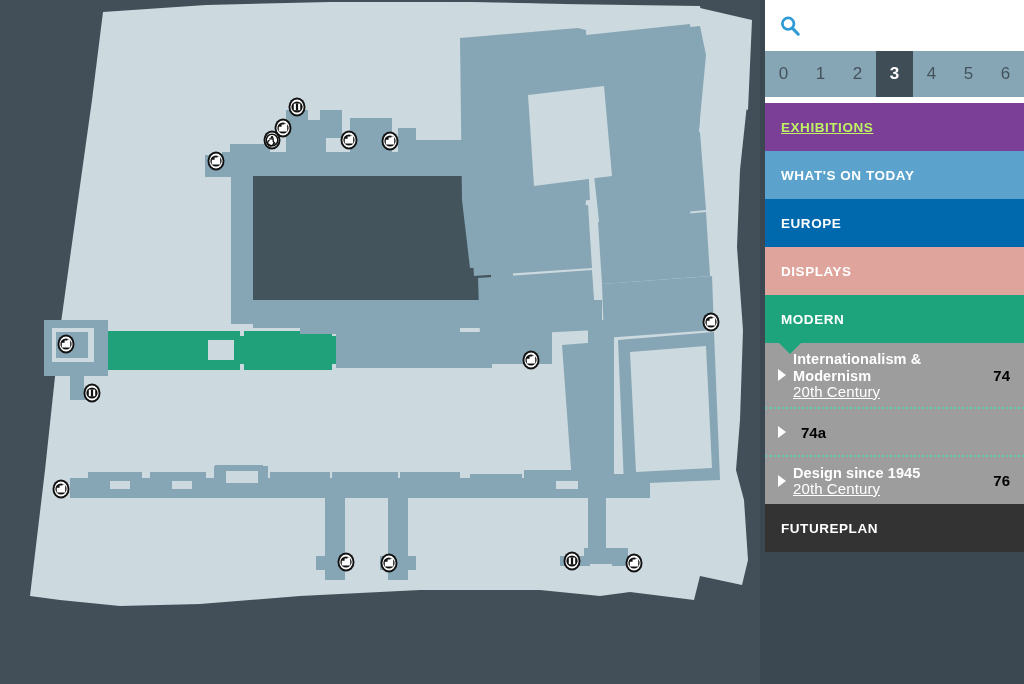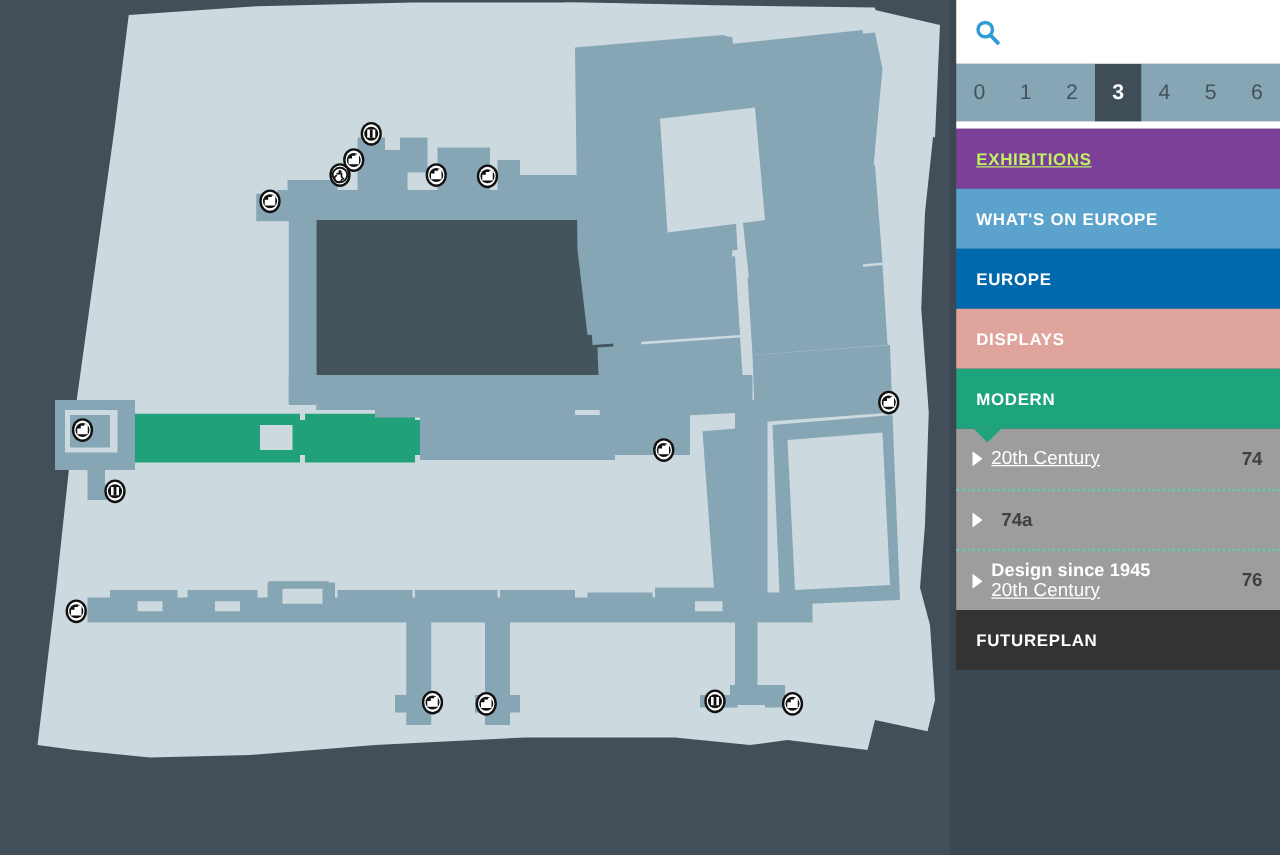--- a/index.html
+++ b/index.html
@@ -347,7 +347,7 @@
             <span class="nav-label" style="color: #bef264; text-decoration: underline;">EXHIBITIONS</span>
           </div>
           <div class="nav-row colored" style="background: rgb(91, 163, 204);">
-            <span class="nav-label" style="color: rgb(255, 255, 255);">WHAT'S ON EUROPE</span>
+            <span class="nav-label" style="color: rgb(255, 255, 255);">WHAT'S ON TODAY</span>
           </div>
           <div class="nav-row colored" style="background: rgb(0, 105, 174);">
             <span class="nav-label" style="color: rgb(255, 255, 255);">EUROPE</span>

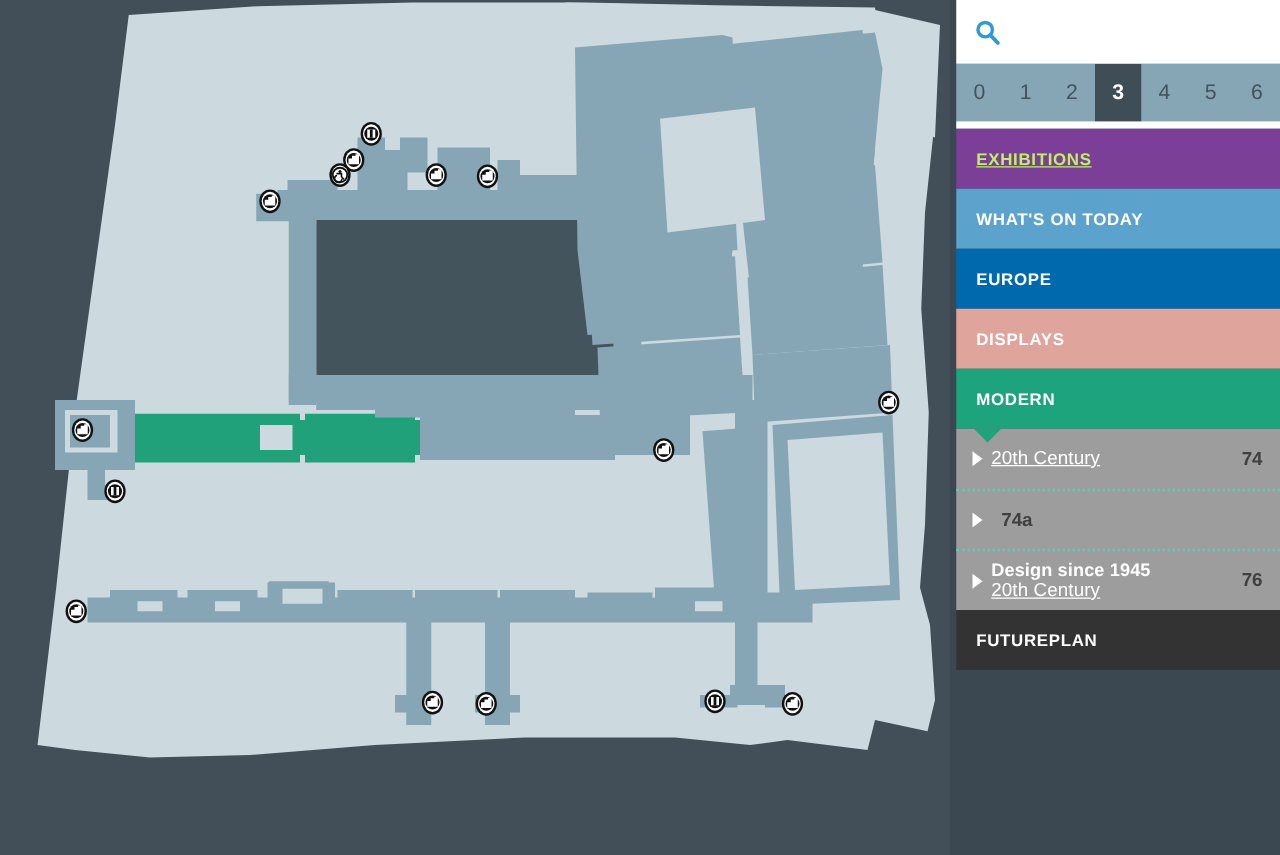--- a/index.html
+++ b/index.html
@@ -363,6 +363,7 @@
             <div class="sub-item">
               <span class="sub-arrow"></span>
               <div class="sub-text">
+                <div class="sub-title">Internationalism &amp; Modernism</div>
                 <div class="sub-sub">20th Century</div>
               </div>
               <div class="sub-num">74</div>

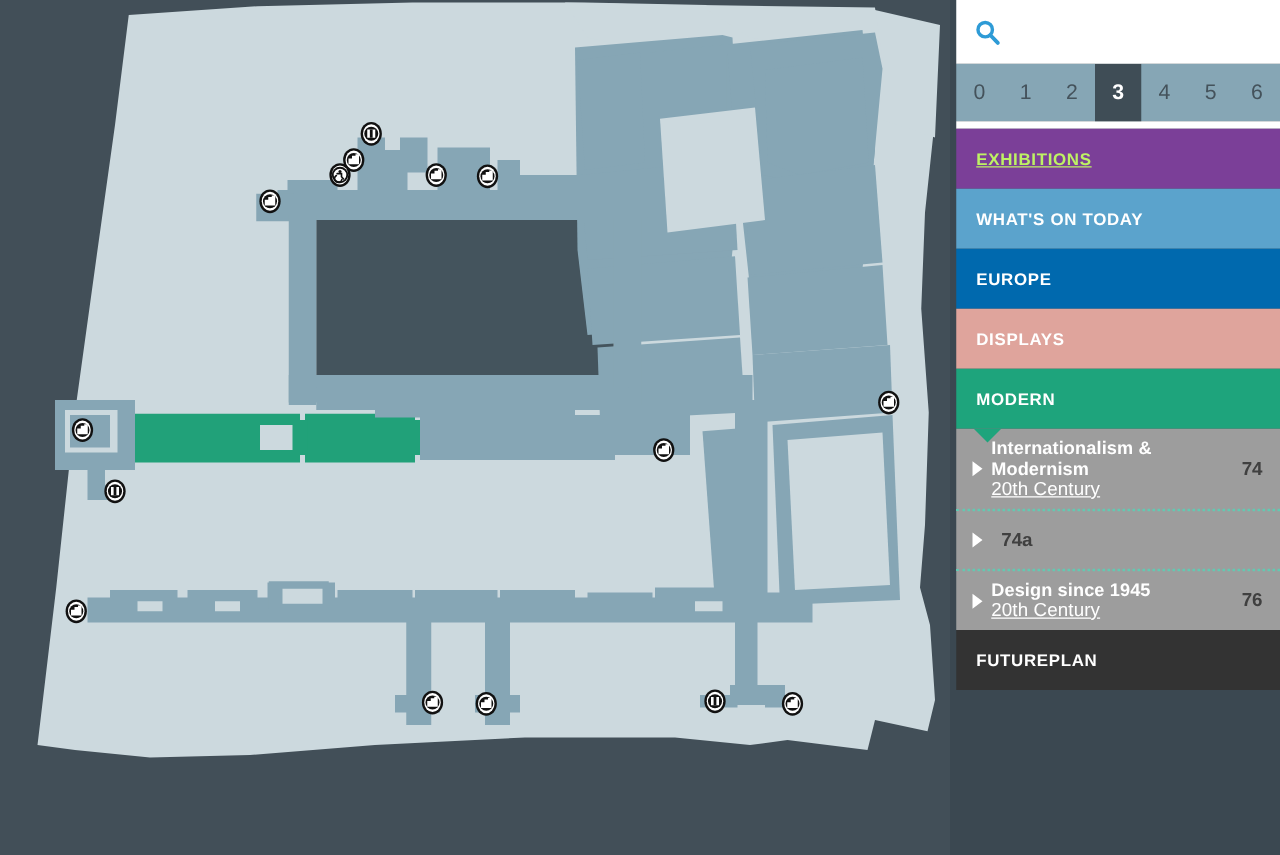--- a/index.html
+++ b/index.html
@@ -97,7 +97,7 @@
     color:#ffffff; font-size:15px; line-height:14px; letter-spacing:.1px;text-decoration:underline;
   }
   .sub-num {
-    color:#404040; font-size:15px; font-weight:bold; margin-left:8px;
+    color:#000000; font-size:15px; font-weight:bold; margin-left:8px;
     flex:0 0 auto;
   }
 </style>

